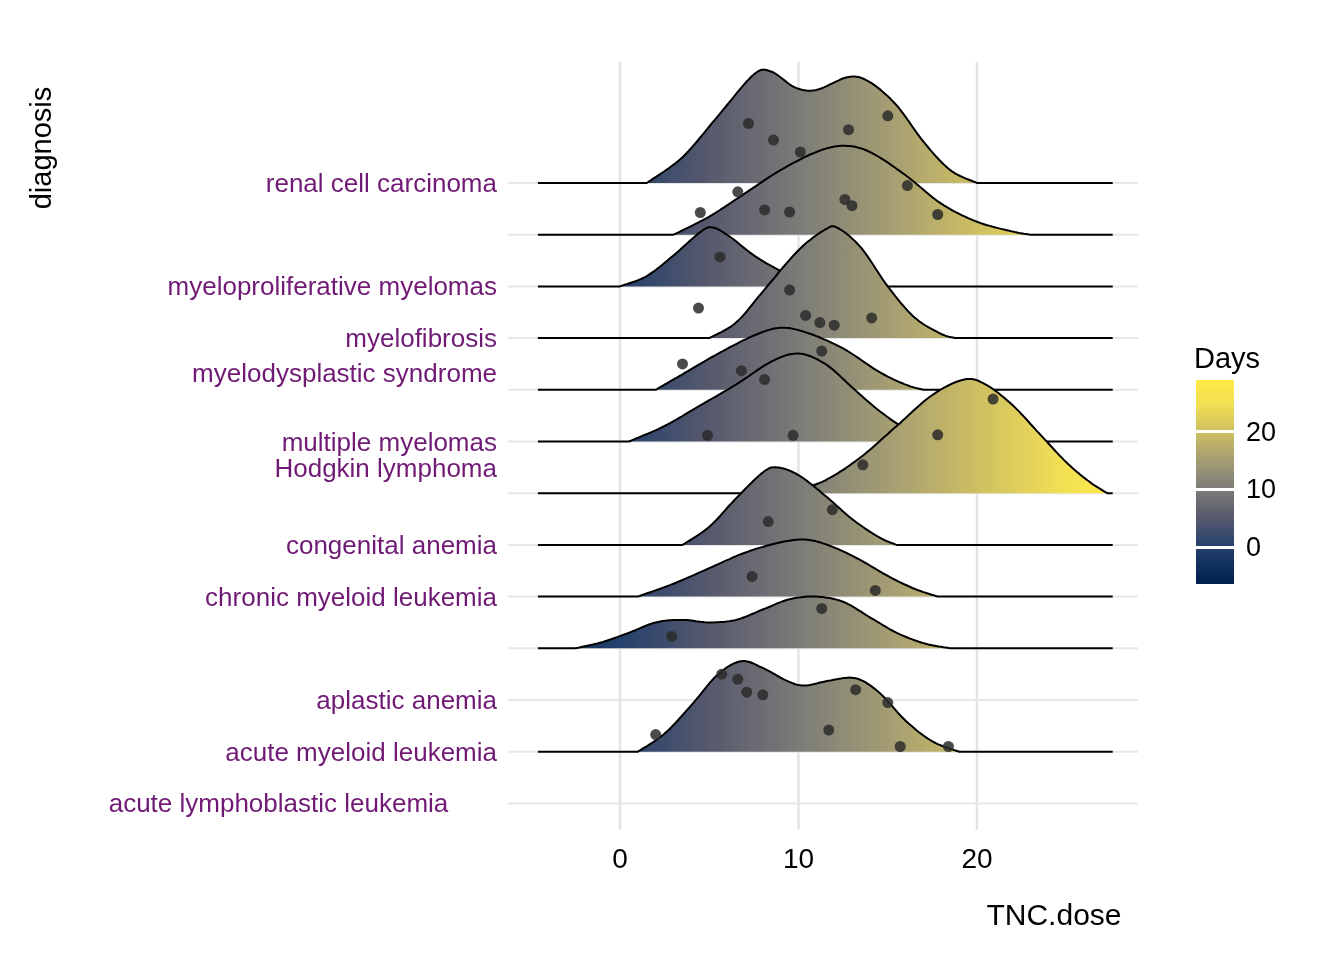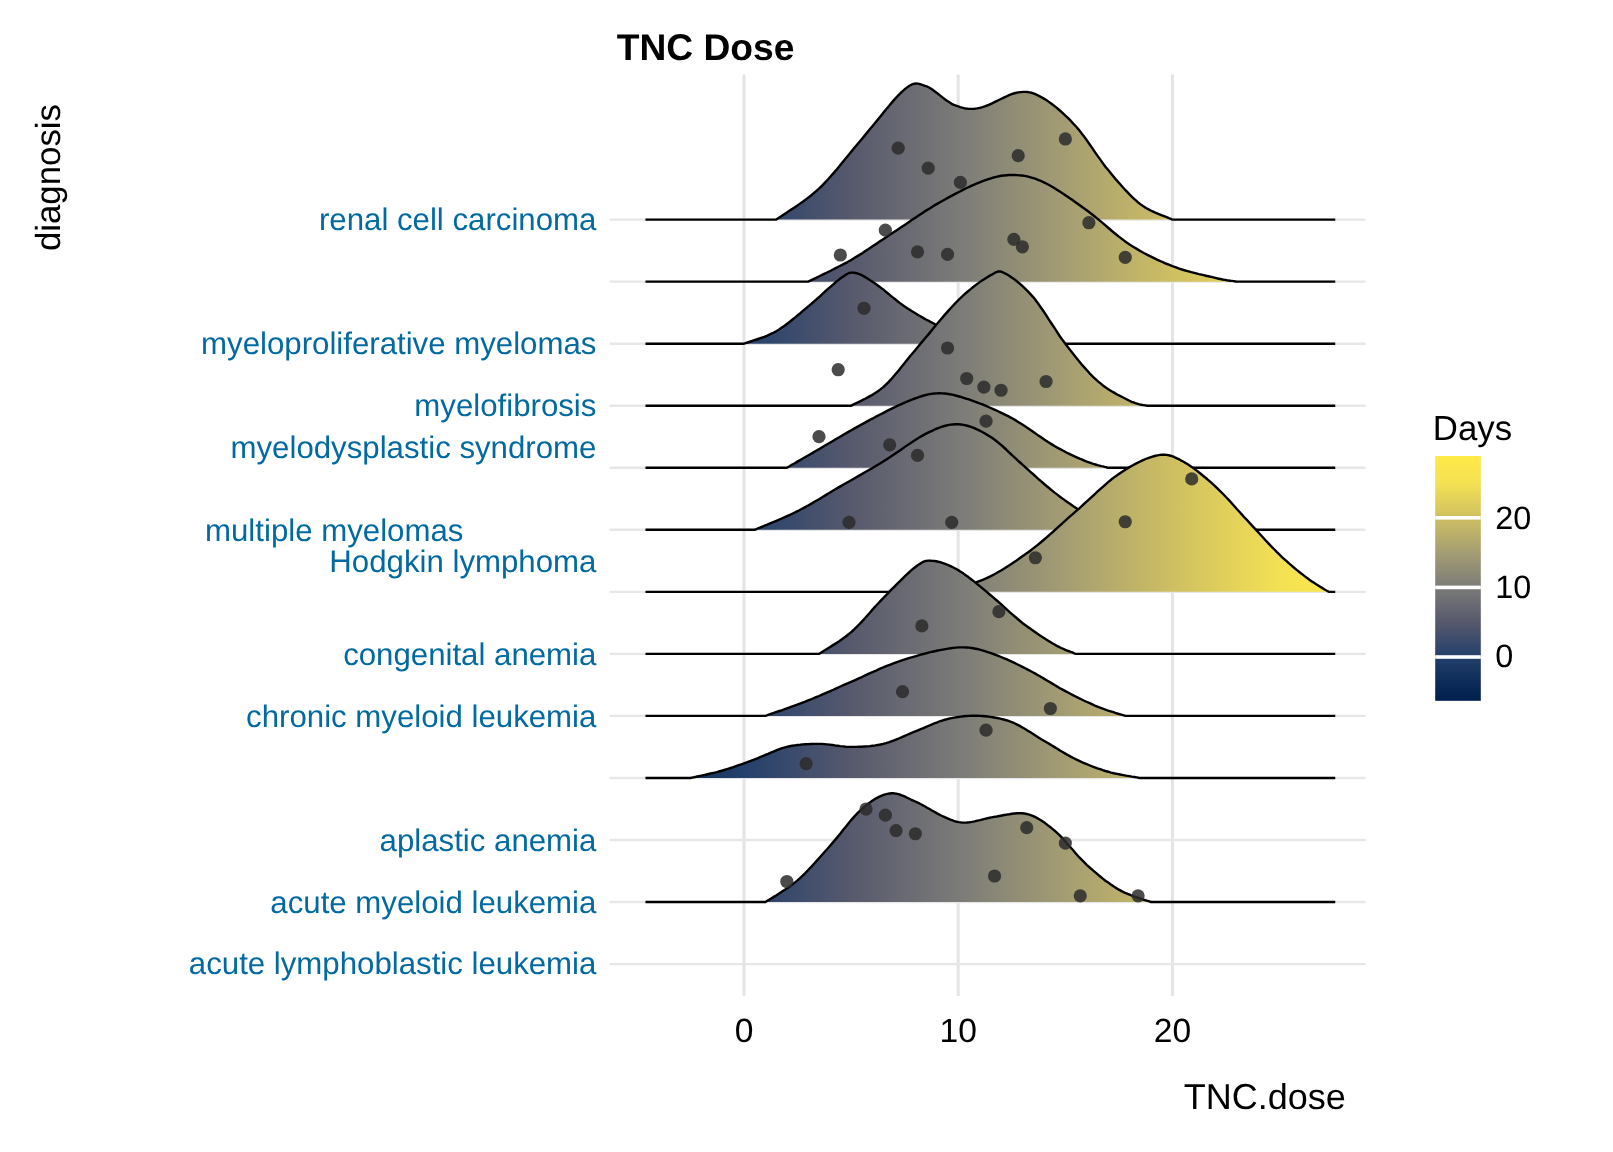--- a/index.html
+++ b/index.html
@@ -115,7 +115,6 @@
         <circle cx="948.4" cy="746.5" r="5.5" fill="#2B2B2B" fill-opacity="0.85"></circle>
       </g>
     </svg>
-  <div id="chart-title">TNC Dose</div>
   <div id="y-axis-title">diagnosis</div>
   <div id="x-axis-title">TNC.dose</div>
   <div id="legend-title">Days</div>

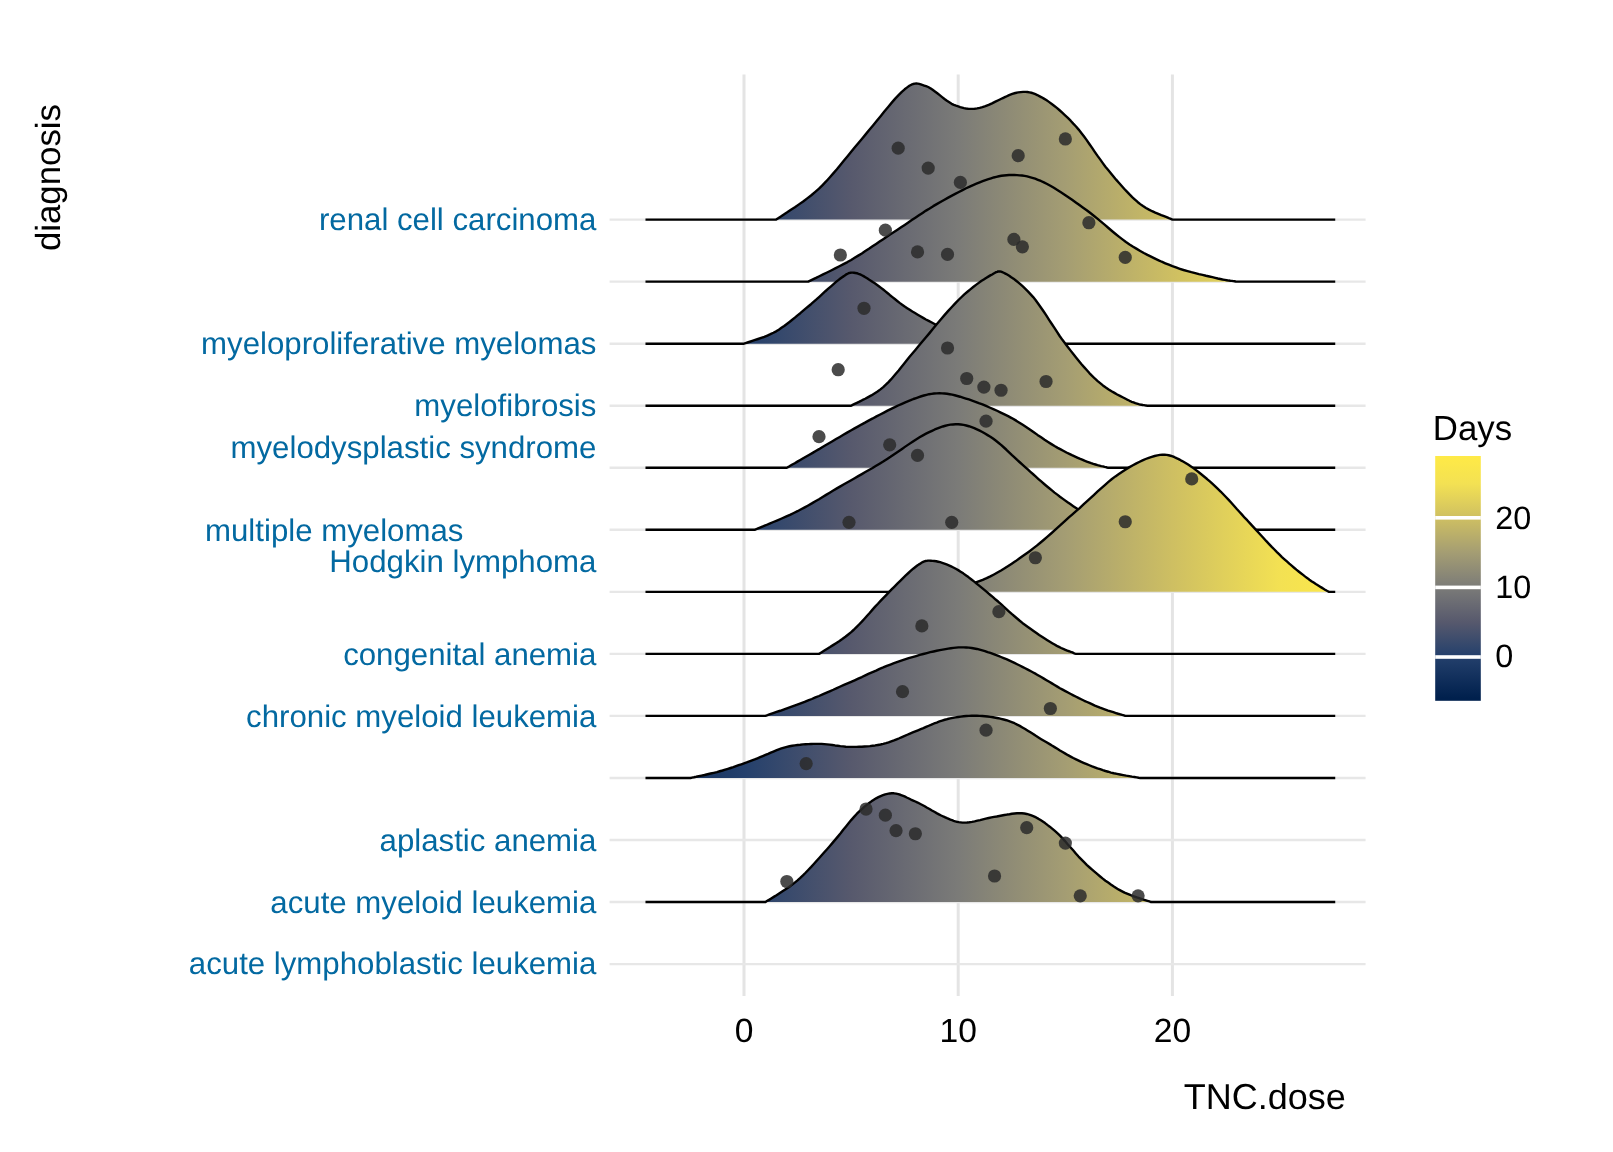--- a/index.html
+++ b/index.html
@@ -7,7 +7,7 @@
           font-family:"Liberation Sans",sans-serif;overflow:hidden;color:#000;}
   #plot-svg{position:absolute;left:0;top:0;}
   .cat-label{position:absolute;left:60px;width:437px;text-align:right;
-             font-size:26px;line-height:36px;height:36px;white-space:nowrap;color:#0369a1;}
+             font-size:26px;line-height:36px;height:36px;white-space:nowrap;color:#701a75;}
   .x-tick{position:absolute;width:80px;text-align:center;font-size:28px;top:843px;color:#000;}
   #chart-title{position:absolute;left:408px;top:22px;width:360px;text-align:center;
                font-size:31px;font-weight:bold;}

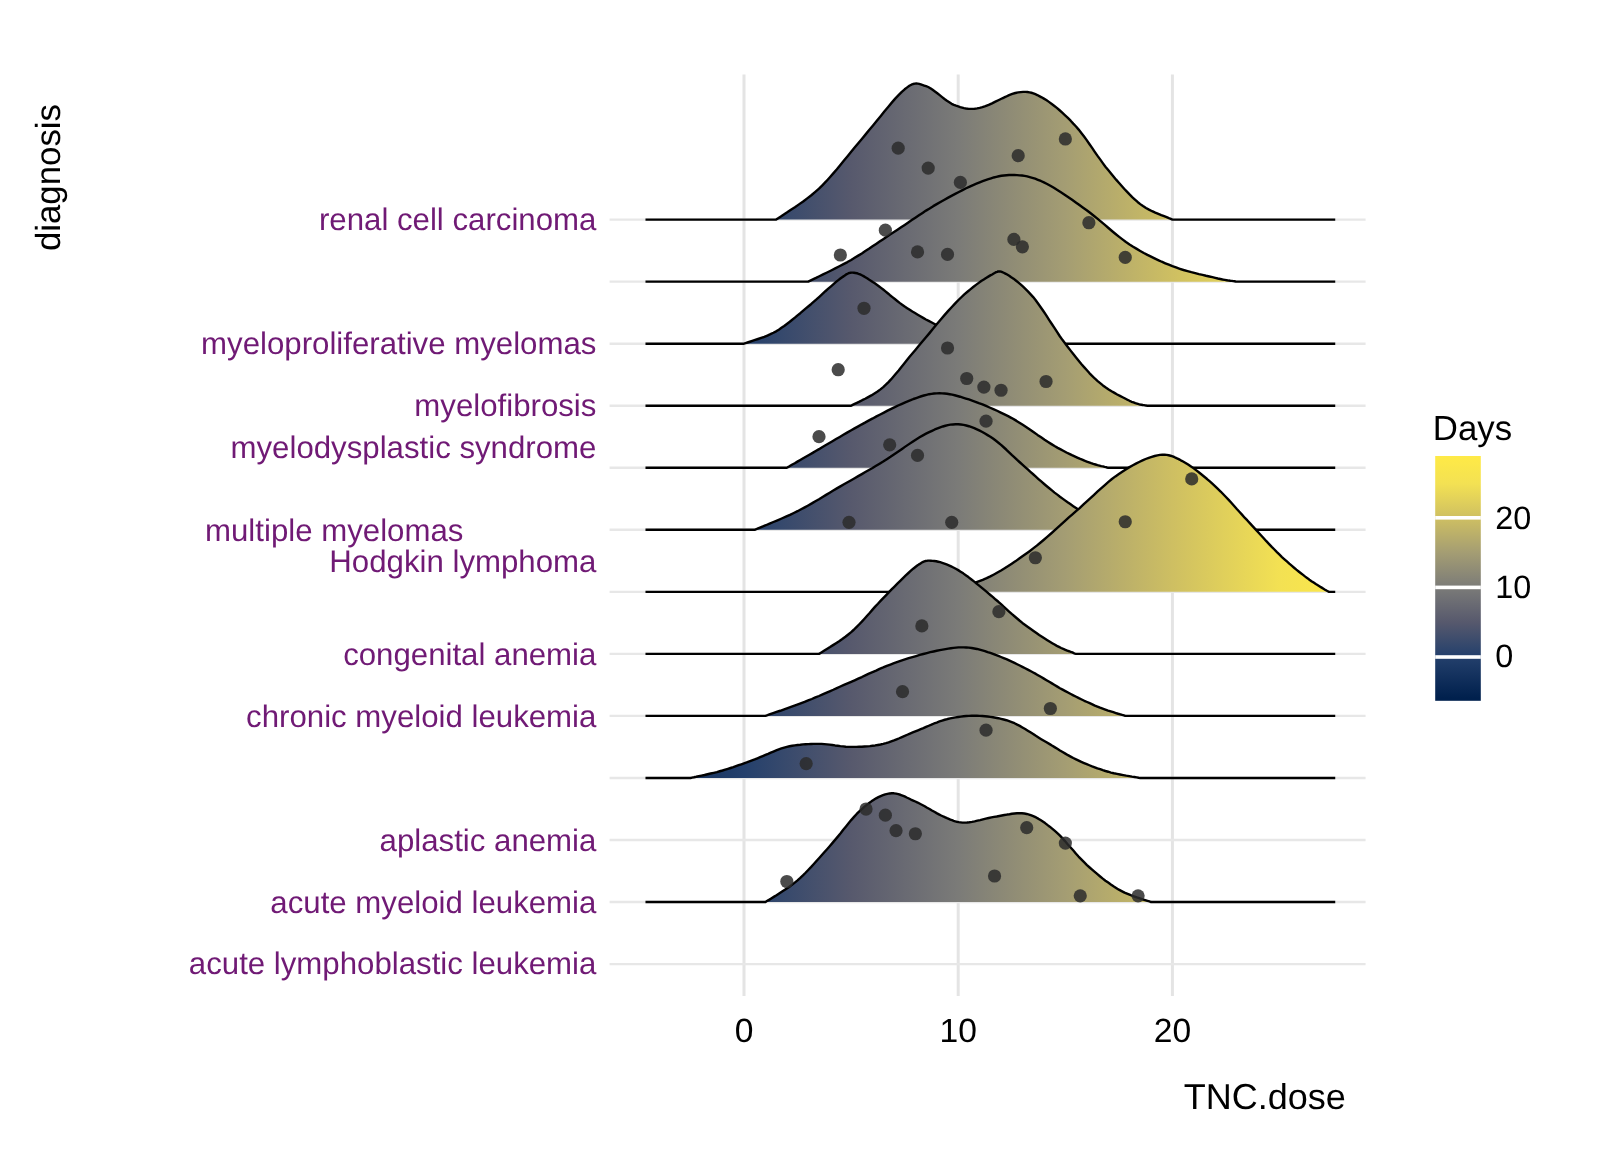--- a/index.html
+++ b/index.html
@@ -123,7 +123,7 @@
     <div class="cat-label" style="top: 268.4px;">myeloproliferative myelomas</div>
     <div class="cat-label" style="top: 320.1px;">myelofibrosis</div>
     <div class="cat-label" style="top: 355px;">myelodysplastic syndrome</div>
-    <div class="cat-label" style="top: 423.5px; text-align: center;">multiple myelomas</div>
+    <div class="cat-label" style="top: 423.5px;">multiple myelomas</div>
     <div class="cat-label" style="top: 450px;">Hodgkin lymphoma</div>
     <div class="cat-label" style="top: 526.9px;">congenital anemia</div>
     <div class="cat-label" style="top: 578.6px;">chronic myeloid leukemia</div>

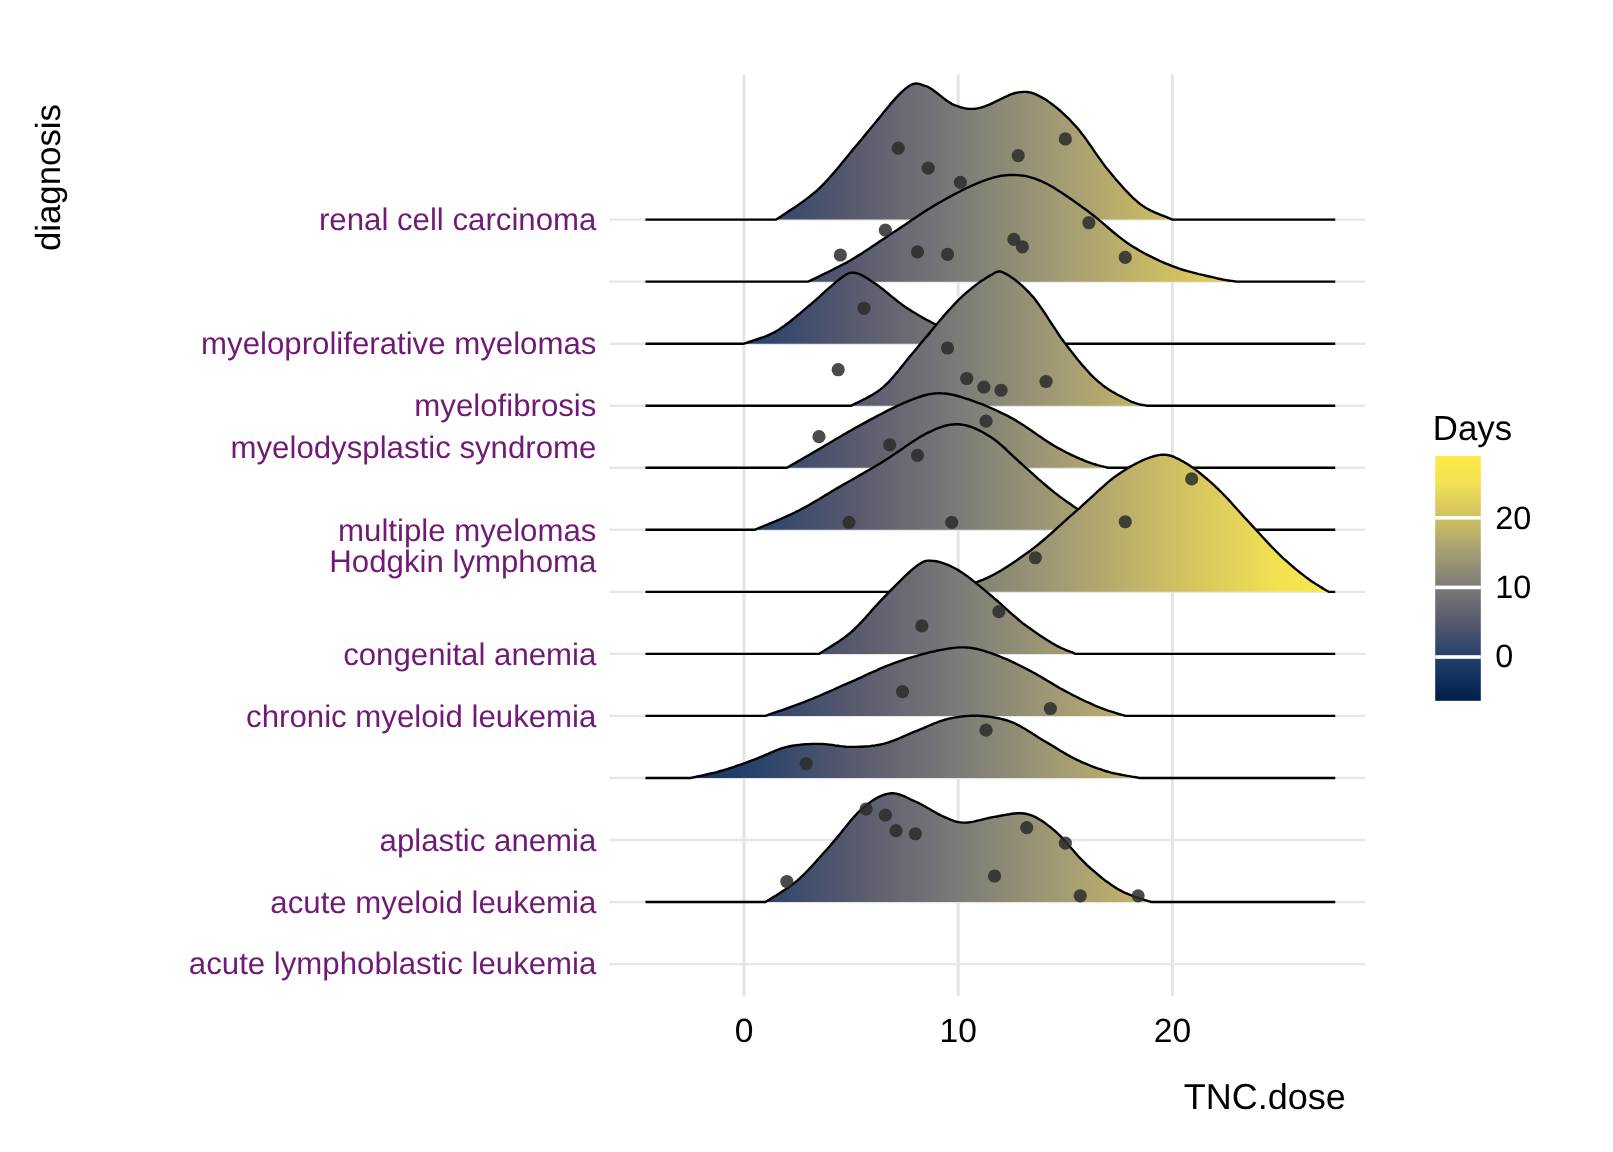--- a/index.html
+++ b/index.html
@@ -129,7 +129,7 @@
     <div class="cat-label" style="top: 578.6px;">chronic myeloid leukemia</div>
     <div class="cat-label" style="top: 682px;">aplastic anemia</div>
     <div class="cat-label" style="top: 733.7px;">acute myeloid leukemia</div>
-    <div class="cat-label" style="top: 785.4px;">acute lymphoblastic leukemia</div>
+    <div class="cat-label" style="top: 785.4px; text-align: center;">acute lymphoblastic leukemia</div>
     <div class="x-tick" style="left: 580px;">0</div>
     <div class="x-tick" style="left: 758.5px;">10</div>
     <div class="x-tick" style="left: 937px;">20</div>

